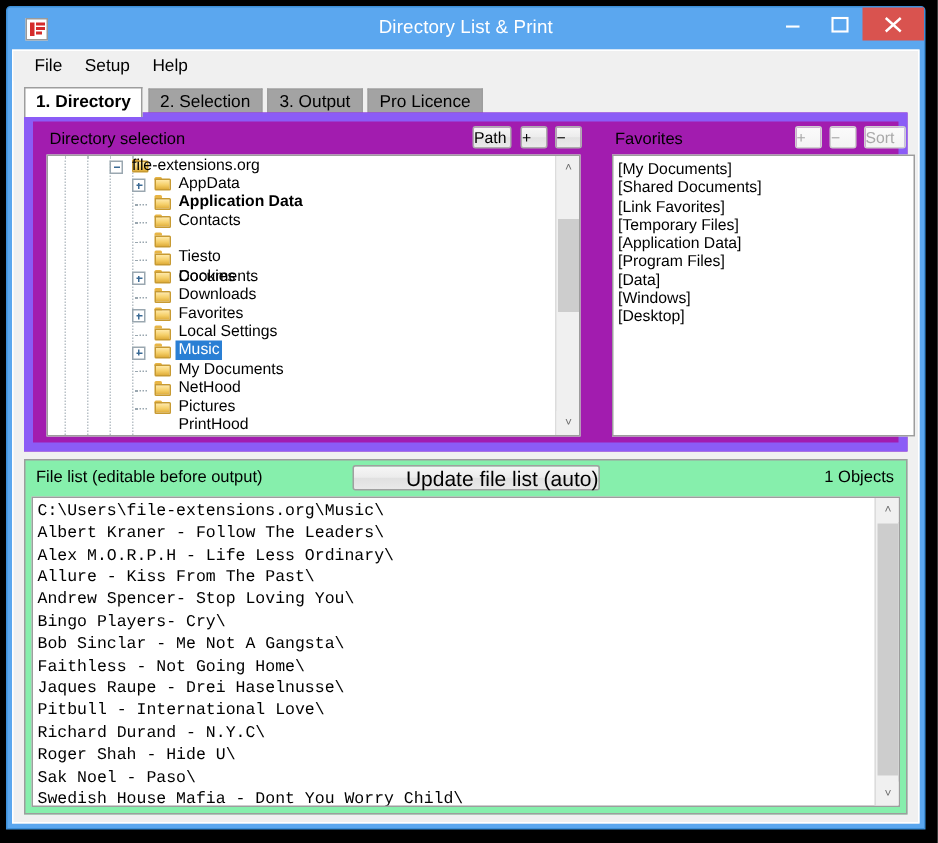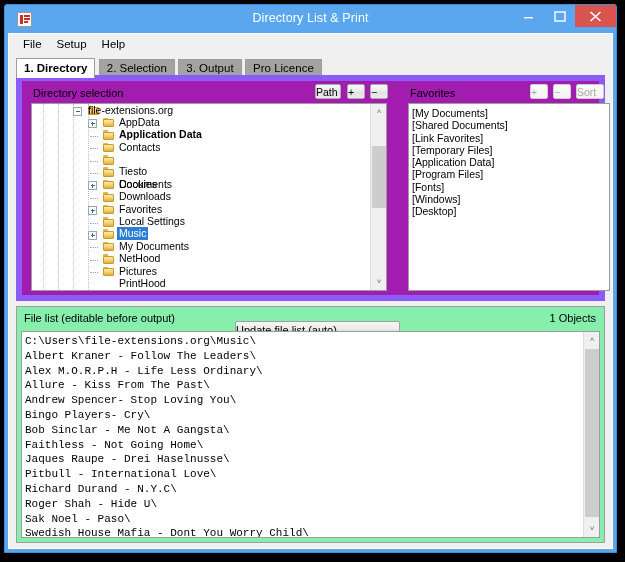--- a/index.html
+++ b/index.html
@@ -577,7 +577,7 @@
             <div class="favrow">[Temporary Files]</div>
             <div class="favrow">[Application Data]</div>
             <div class="favrow">[Program Files]</div>
-            <div class="favrow">[Fonts]</div>
+            <div class="favrow">[Data]</div>
             <div class="favrow">[Windows]</div>
             <div class="favrow">[Desktop]</div>
           </div>

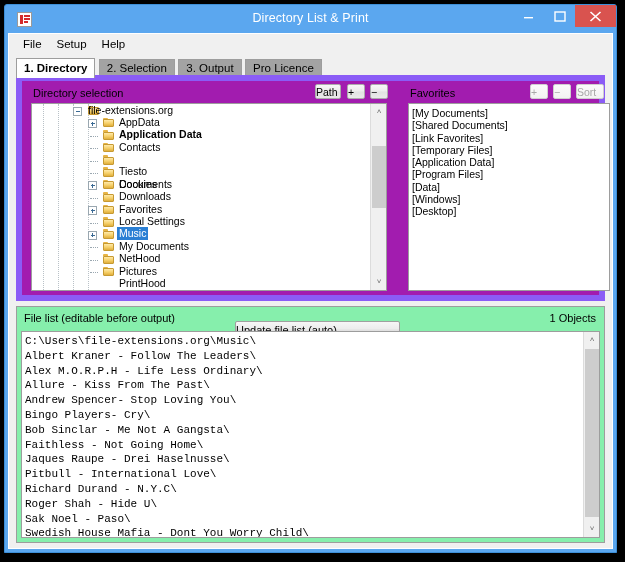--- a/index.html
+++ b/index.html
@@ -340,13 +340,12 @@
     background: linear-gradient(to bottom,#f6f6f6 0%,#ececec 48%,#e0e0e0 52%,#e9e9e9 100%);
     border: 1px solid #a0a0a0;
     border-radius: 2px;
-    font-size: 11px;
+    font-size: 14px;
     line-height: 16px;
-    text-align: left;
-    color: #000;
-    box-sizing: border-box;
-    cursor: default;
-    margin-top: 11px;
+    text-align: right;
+    color: #000;
+    box-sizing: border-box;
+    cursor: default;
   }
   #objcount {
     position: absolute;

